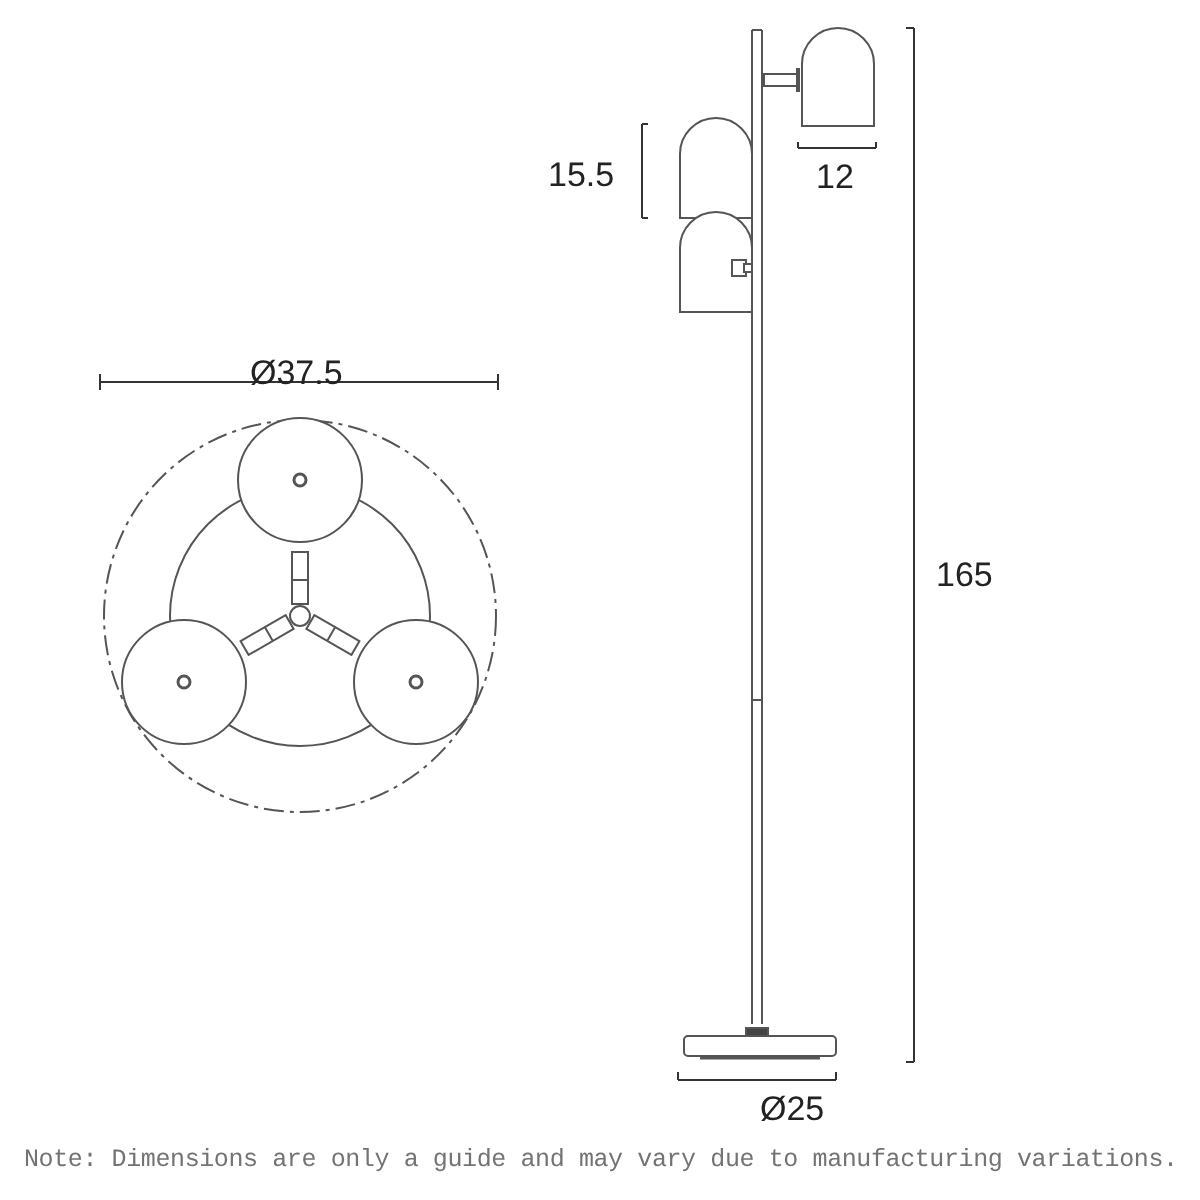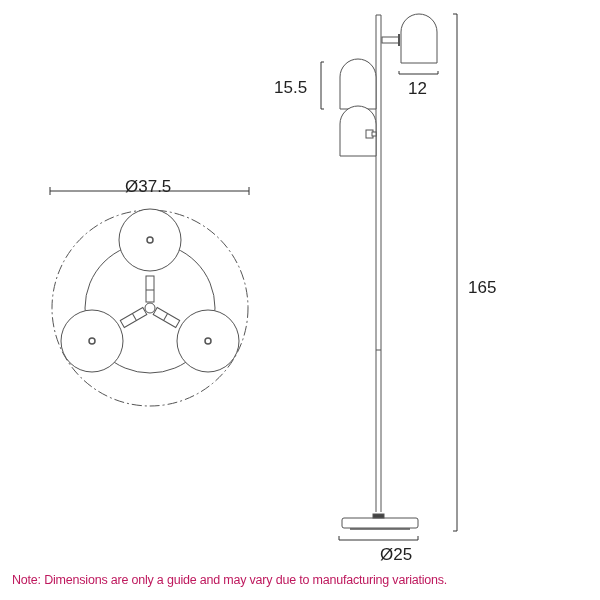--- a/index.html
+++ b/index.html
@@ -16,9 +16,9 @@
   .note {
     position: absolute;
     left: 12px; top: 573px;
-    font-family: Liberation Sans, sans-serif;
+    font-family: Liberation Mono, monospace;
     font-size: 12.5px;
-    color: #be185d;
+    color: #737373;
     white-space: nowrap;
     letter-spacing: -0.2px;
   }

